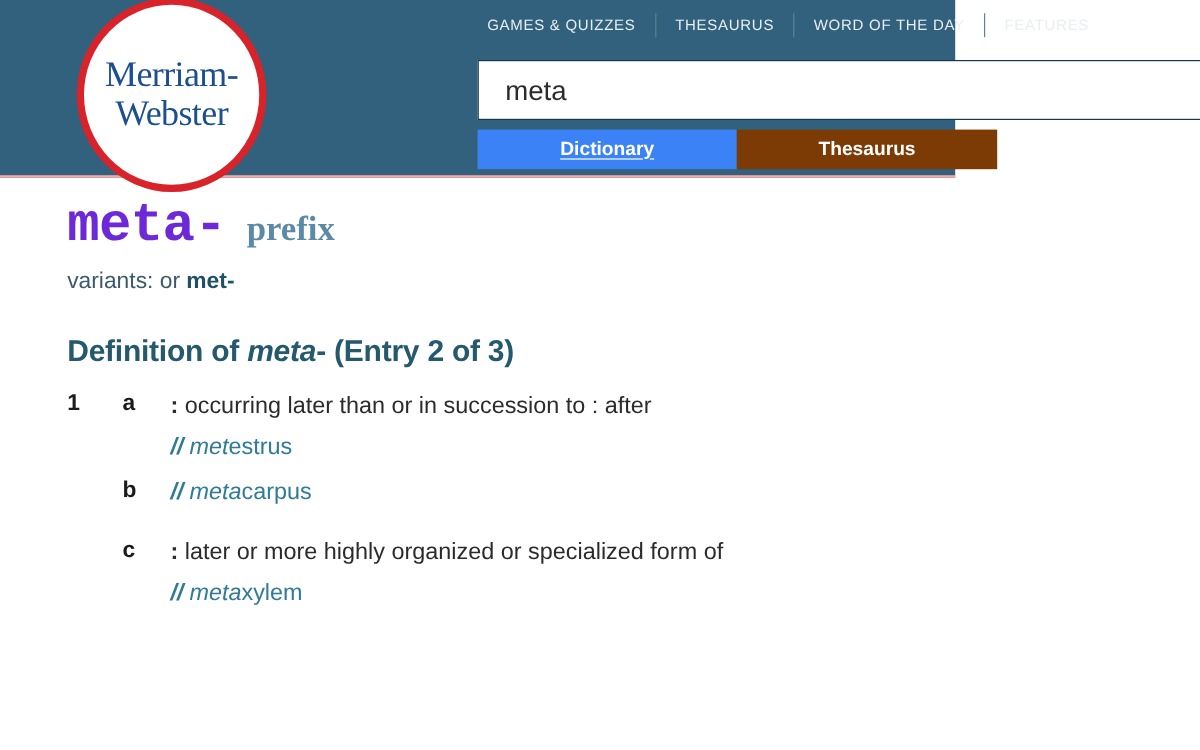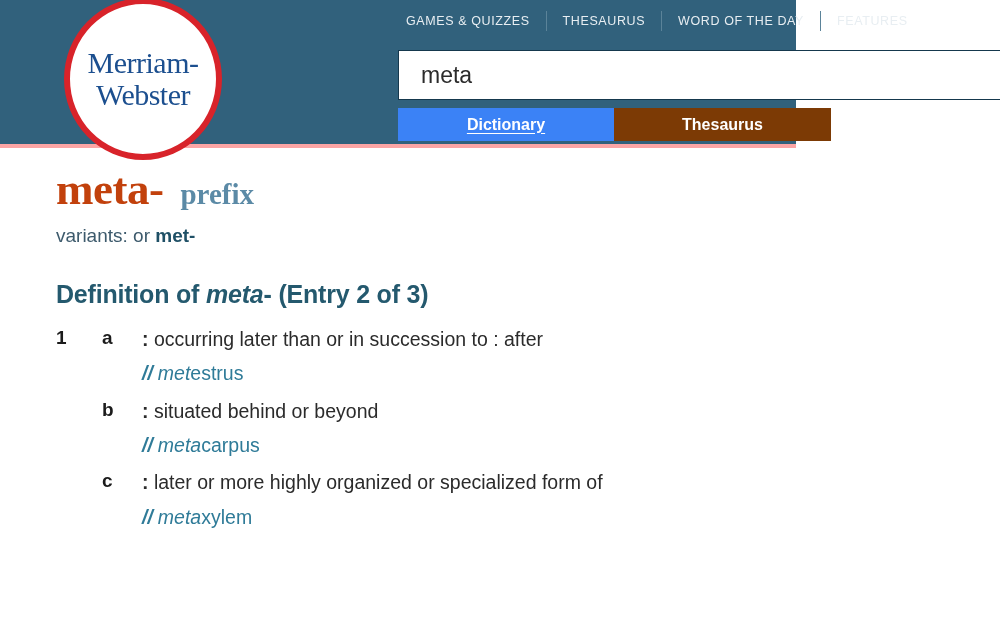--- a/index.html
+++ b/index.html
@@ -17,7 +17,7 @@
     left: 0; top: 0;
     width: 796px; height: 148px;
     background: #31617c;
-    border-bottom: 4px solid #fca5a5;
+    border-bottom: 2px solid #fca5a5;
   }
 
   

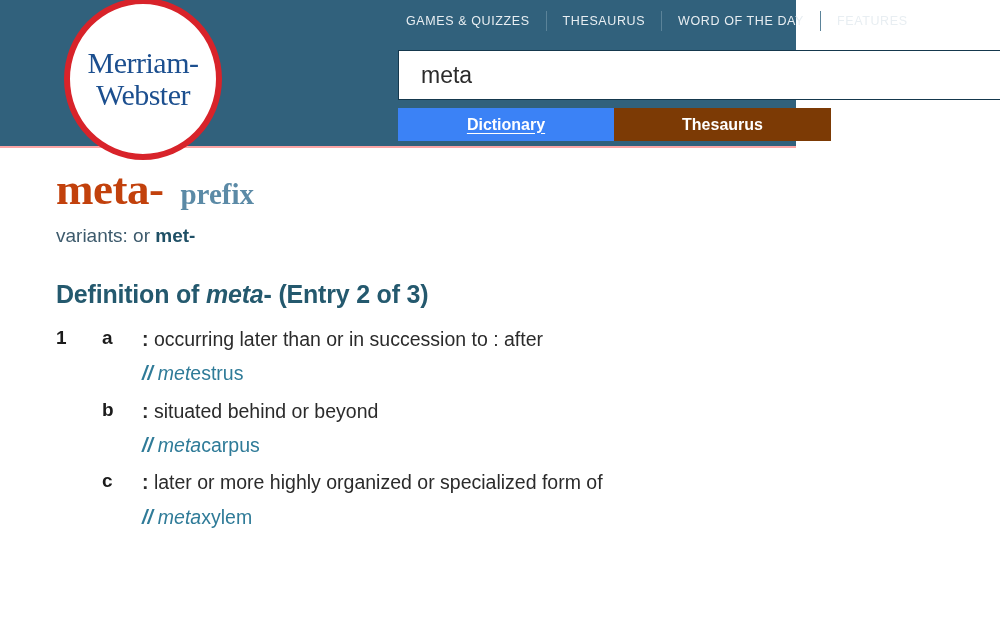--- a/index.html
+++ b/index.html
@@ -138,10 +138,10 @@
     margin-top: 13px;
   }
   .headword {
-    font-family: Liberation Serif, serif;
+    font-family: Liberation Mono, monospace;
     font-size: 45px;
     font-weight: bold;
-    color: #c2410c;
+    color: #6d28d9;
     letter-spacing: -0.5px;
   }
   .pos {

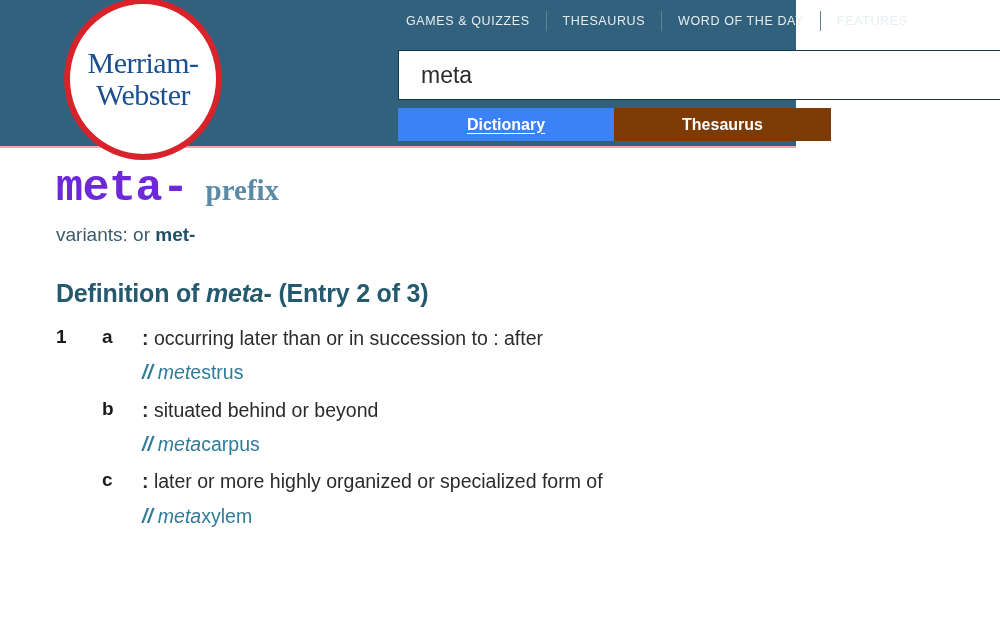--- a/index.html
+++ b/index.html
@@ -293,10 +293,6 @@
     <div class="sense-row gap-sense">
       <div class="sense-letter">b</div>
       <div class="sense-body">
-        <div class="sense-text">
-          <span class="colon">:</span>
-          <span>situated behind or beyond</span>
-        </div>
         <div class="example">
           <span class="slashes">//</span><span class="stem">meta</span><span class="rest">carpus</span>
         </div>

